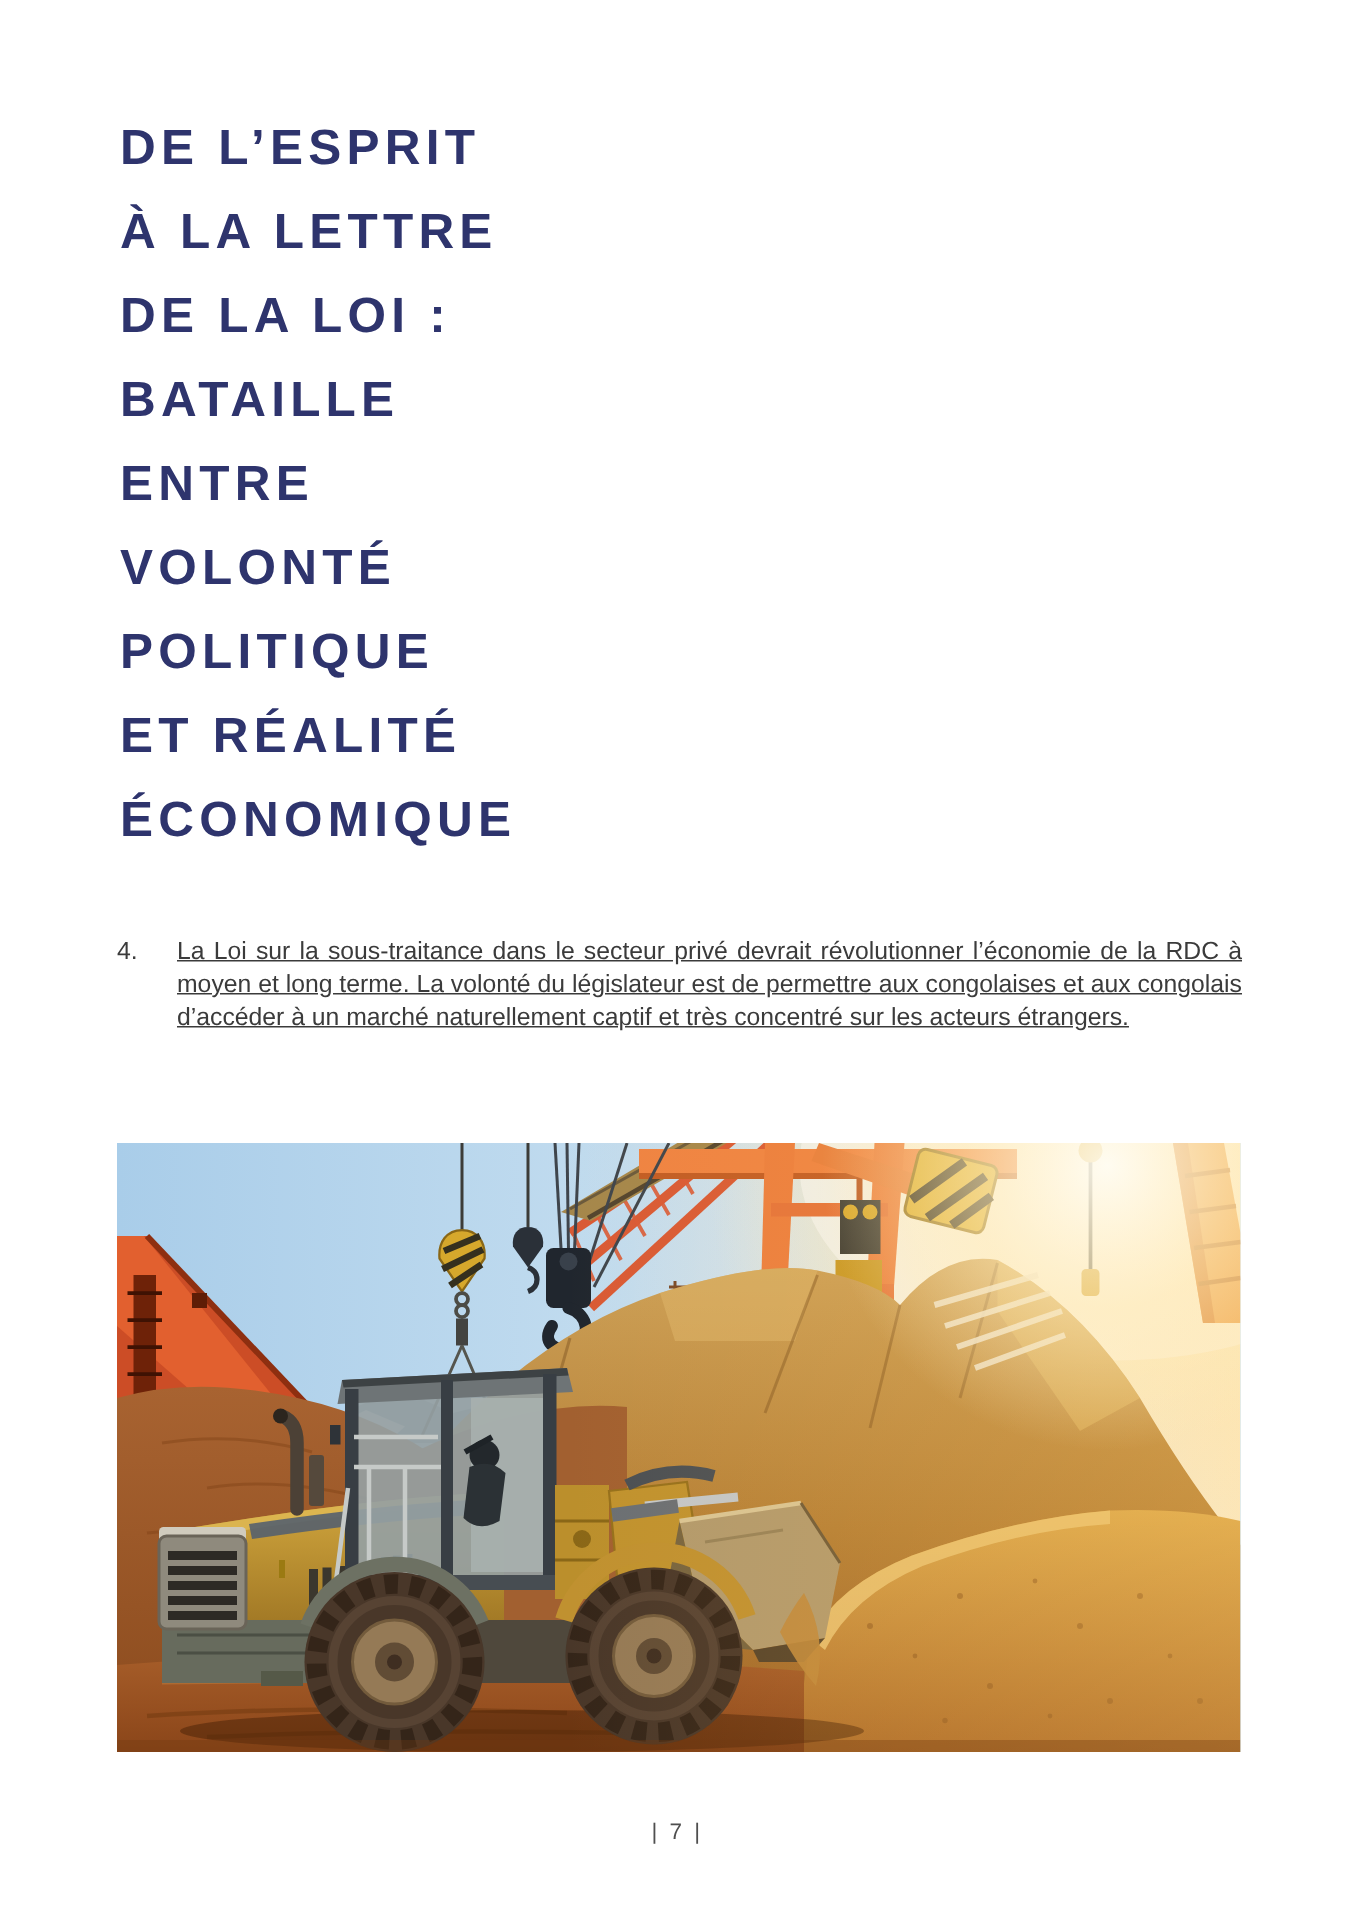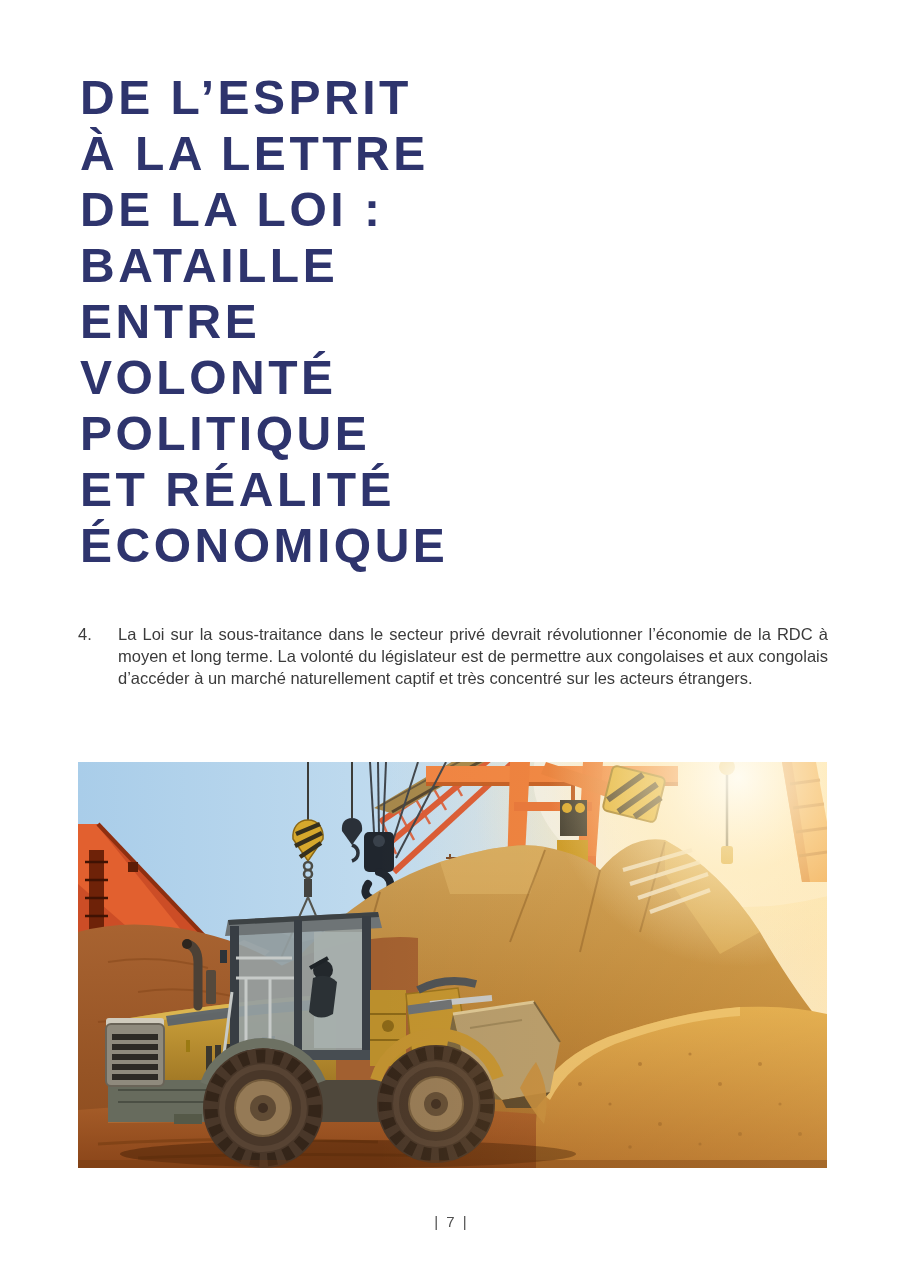--- a/index.html
+++ b/index.html
@@ -10,7 +10,7 @@
   .page{position:absolute;inset:0;background:#ffffff;}
   .heading{
     position:absolute;left:80px;top:70px;margin:0;
-    font-size:48px;line-height:56px;font-weight:bold;letter-spacing:3.5px;
+    font-size:33px;line-height:56px;font-weight:bold;letter-spacing:3.5px;
     color:#2e346d;white-space:pre-line;
   }
   .para{

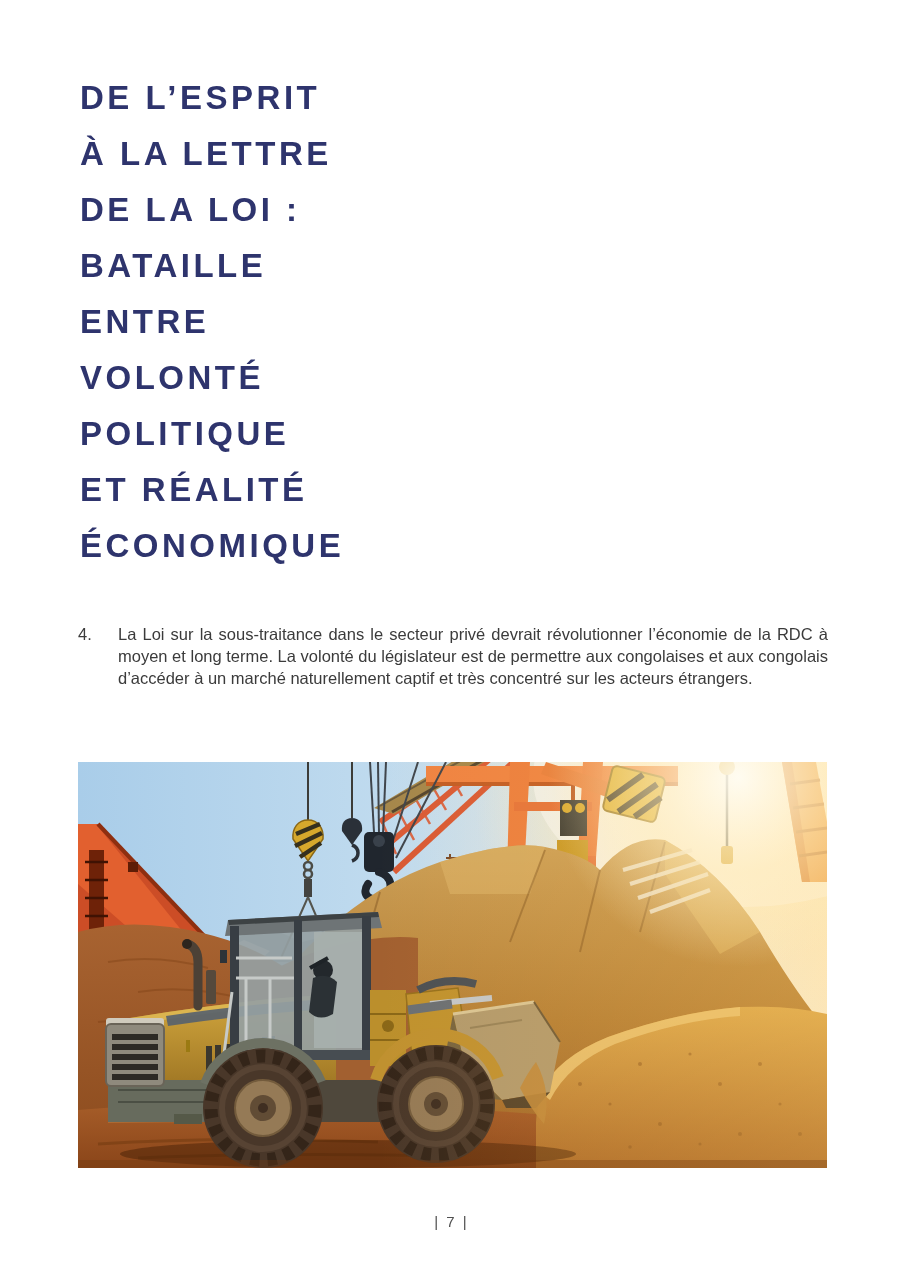--- a/index.html
+++ b/index.html
@@ -18,7 +18,7 @@
     display:flex;color:#3b3b3b;font-size:16.5px;line-height:22px;
   }
   .para .num{flex:none;width:40px;}
-  .para .body{flex:1;text-align:justify;}
+  .para .body{flex:1;text-align:justify;text-decoration:underline;}
   .photo{
     position:absolute;left:78px;top:762px;width:749px;height:406px;margin:0;
     overflow:hidden;background:#b9d7ec;

